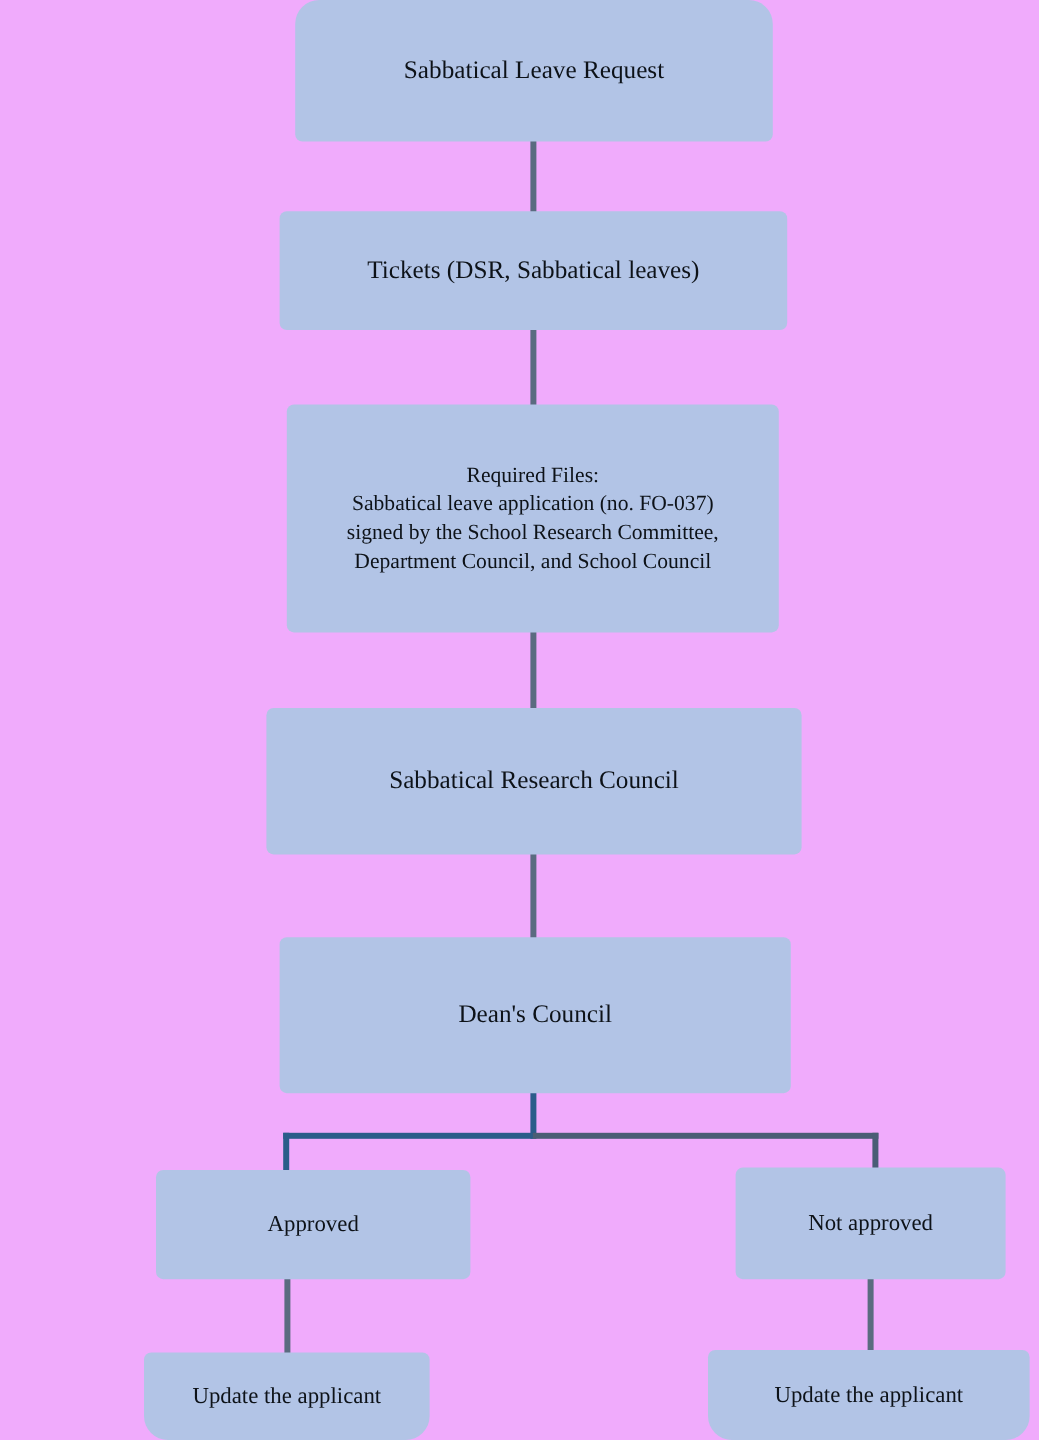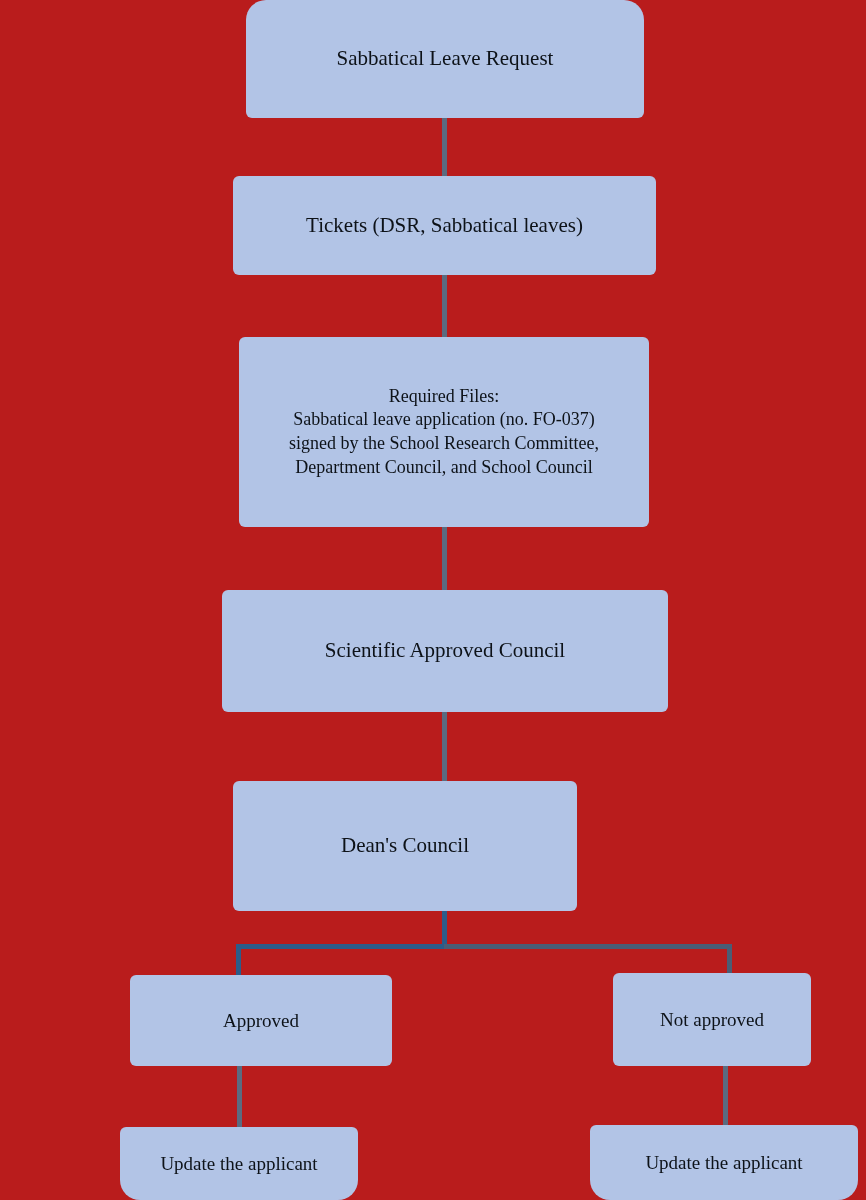--- a/index.html
+++ b/index.html
@@ -13,7 +13,7 @@
     position: relative;
     width: 866px;
     height: 1200px;
-    background: #b91c1c;
+    background: #f0abfc;
     font-family: "Liberation Serif", "DejaVu Serif", serif;
   }
   .node {

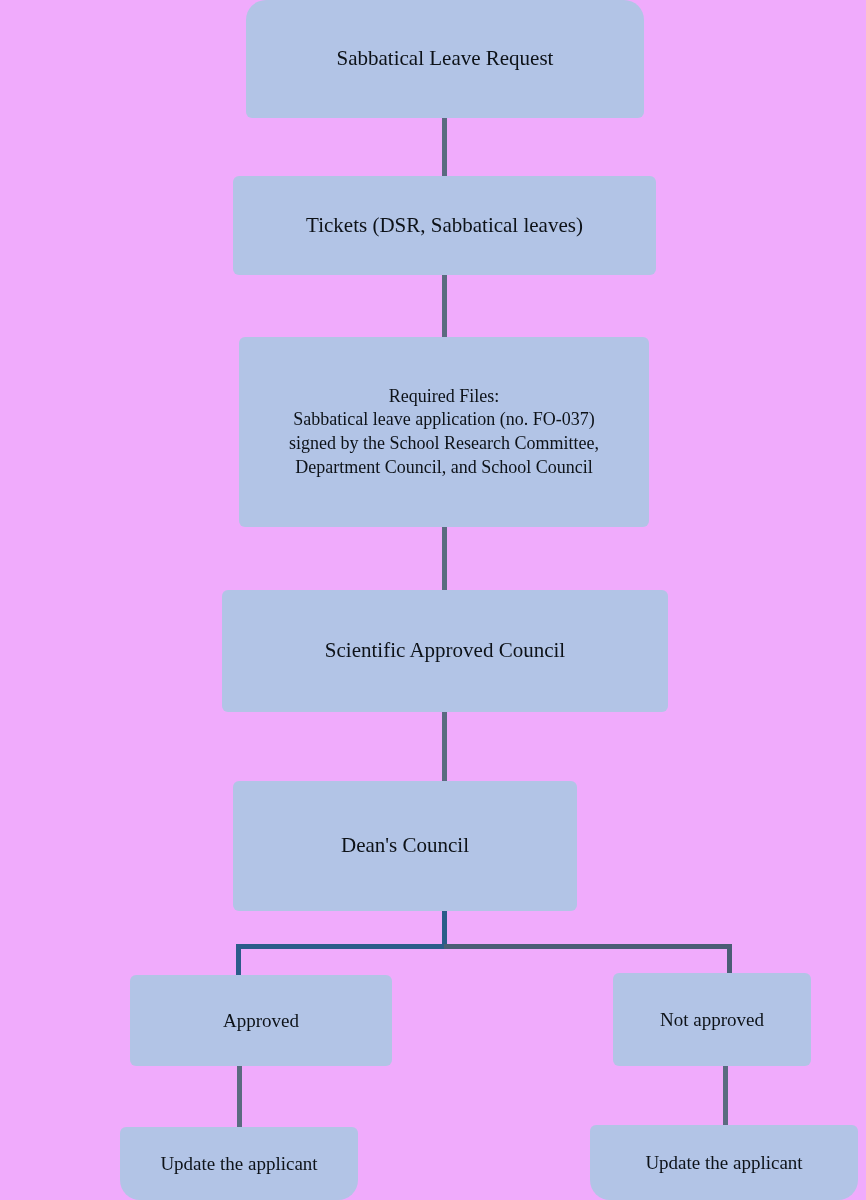--- a/index.html
+++ b/index.html
@@ -97,7 +97,7 @@
   </div>
 
   <div class="node" id="node-src">
-    <span class="node-label">Scientific Approved Council</span>
+    <span class="node-label">Sabbatical Research Council</span>
   </div>
 
   <div class="node" id="node-dean">

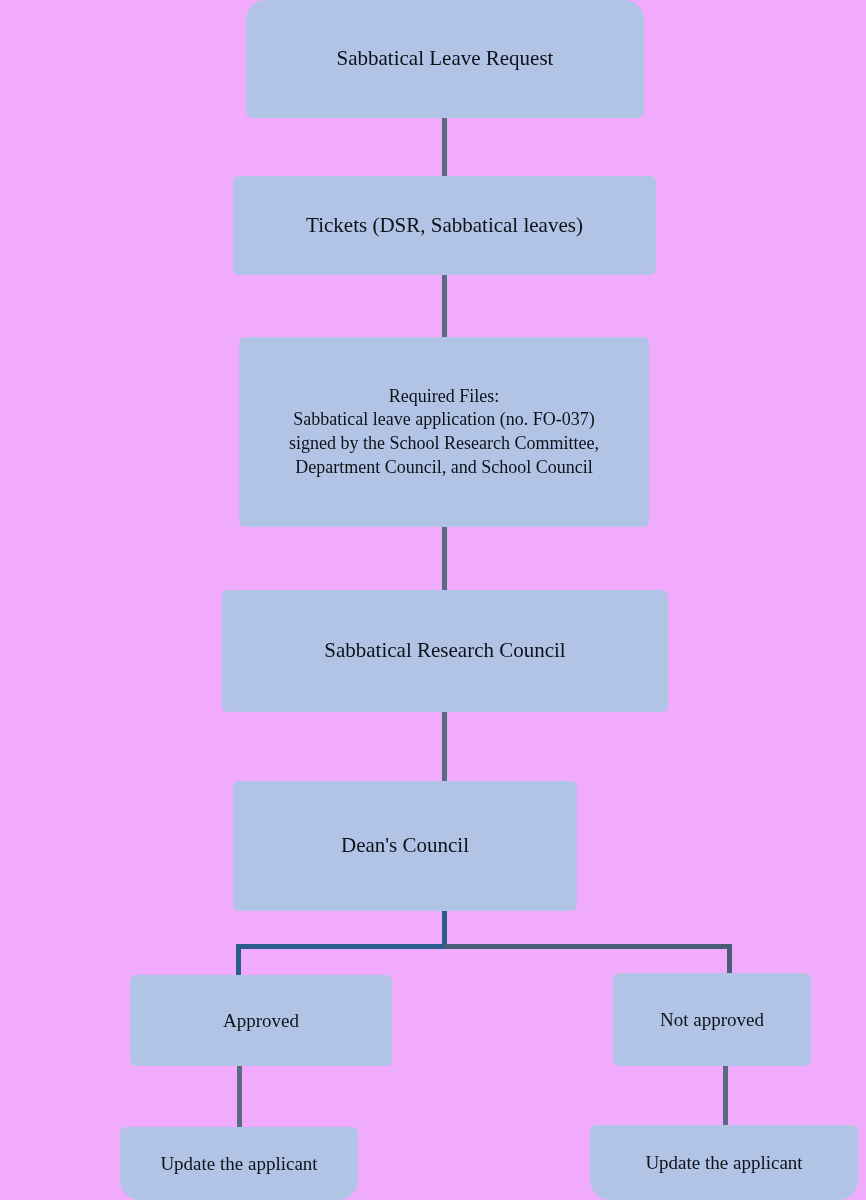--- a/index.html
+++ b/index.html
@@ -45,7 +45,7 @@
   #node-tickets        { left: 233px; top: 176px;  width: 423px; height: 99px;  font-size: 21px; }
   #node-files          { left: 239px; top: 337px;  width: 410px; height: 190px; font-size: 18px; }
   #node-src            { left: 222px; top: 590px;  width: 446px; height: 122px; font-size: 21px; }
-  #node-dean           { left: 233px; top: 781px;  width: 344px; height: 130px; font-size: 21px; }
+  #node-dean           { left: 233px; top: 781px;  width: 426px; height: 130px; font-size: 21px; }
   #node-approved       { left: 130px; top: 975px;  width: 262px; height: 91px;  font-size: 19px; }
   #node-not-approved   { left: 613px; top: 973px;  width: 198px; height: 93px;  font-size: 19px; }
   #node-update-left    { left: 120px; top: 1127px; width: 238px; height: 73px;  font-size: 19px; border-bottom-left-radius: 20px; border-bottom-right-radius: 20px; }

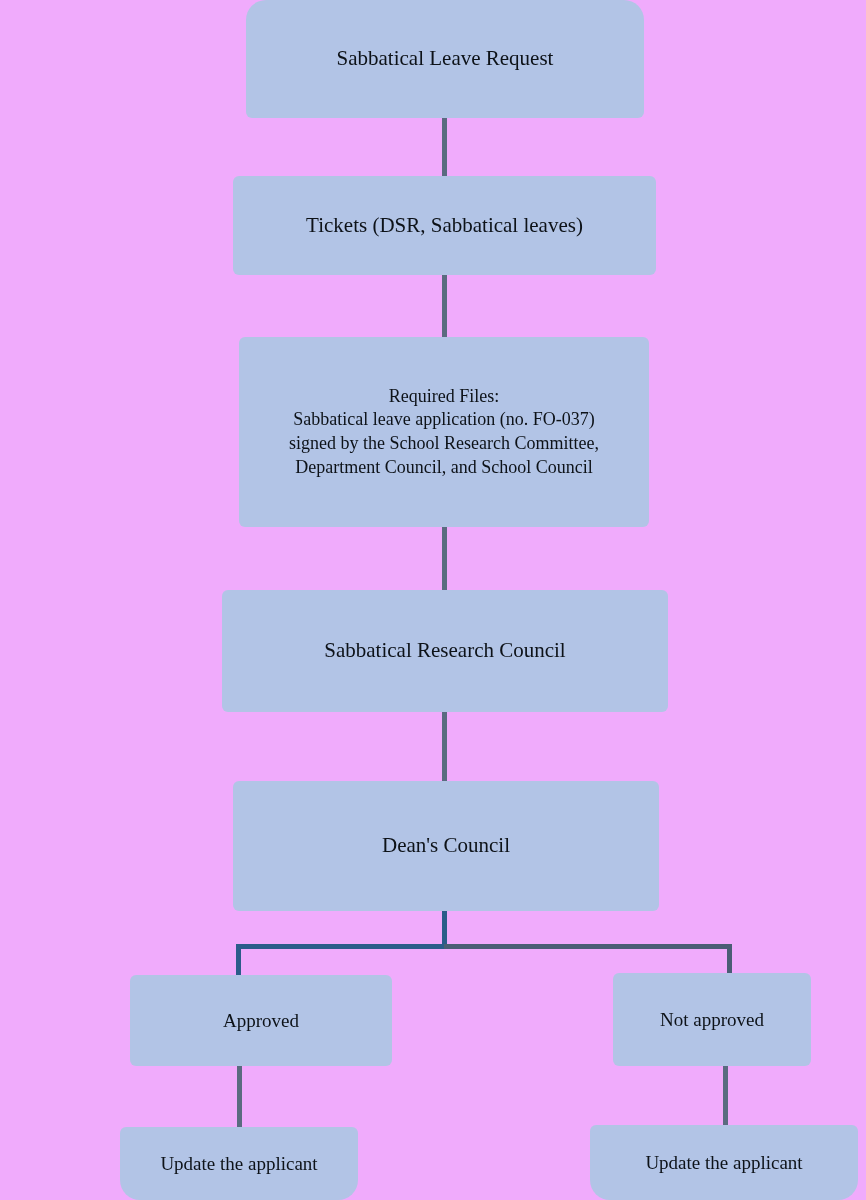--- a/index.html
+++ b/index.html
@@ -47,7 +47,7 @@
   #node-src            { left: 222px; top: 590px;  width: 446px; height: 122px; font-size: 21px; }
   #node-dean           { left: 233px; top: 781px;  width: 426px; height: 130px; font-size: 21px; }
   #node-approved       { left: 130px; top: 975px;  width: 262px; height: 91px;  font-size: 19px; }
-  #node-not-approved   { left: 613px; top: 973px;  width: 198px; height: 93px;  font-size: 19px; }
+  #node-not-approved   { left: 613px; top: 973px;  width: 225px; height: 93px;  font-size: 19px; }
   #node-update-left    { left: 120px; top: 1127px; width: 238px; height: 73px;  font-size: 19px; border-bottom-left-radius: 20px; border-bottom-right-radius: 20px; }
   #node-update-right   { left: 590px; top: 1125px; width: 268px; height: 75px;  font-size: 19px; border-bottom-left-radius: 20px; border-bottom-right-radius: 20px; }
 

